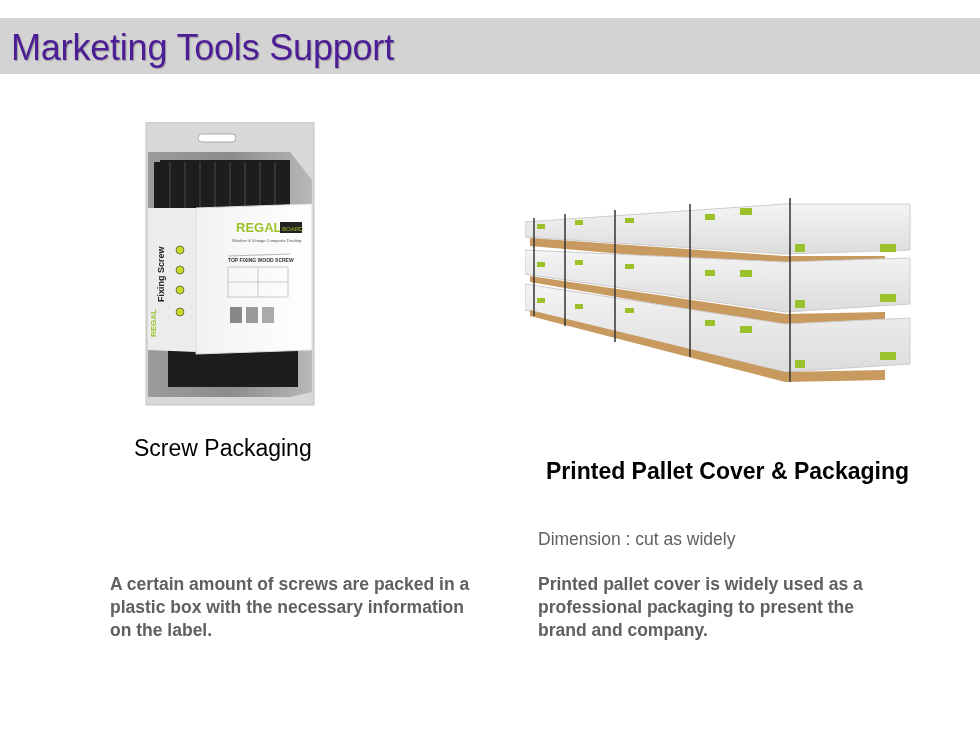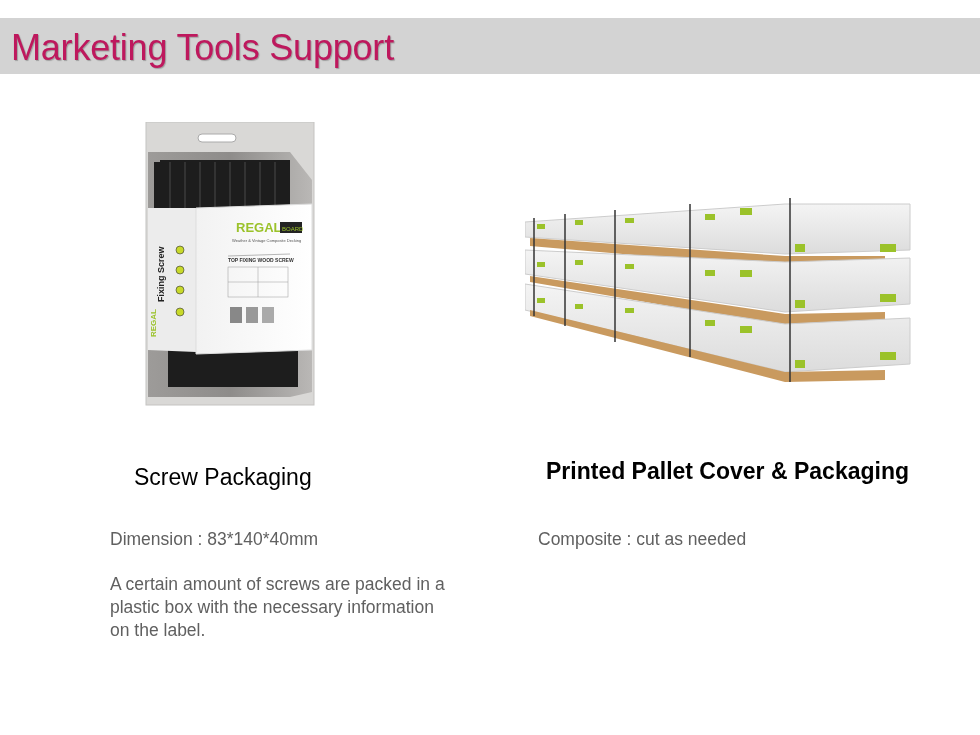--- a/index.html
+++ b/index.html
@@ -16,7 +16,7 @@
     }
     .page-title {
       position: absolute; left: 11px; top: 27px;
-      font-size: 36px; color: #be185d;
+      font-size: 36px; color: #4c1d95;
       text-shadow: 1px 1px 1px rgba(0,0,0,0.25);
       letter-spacing: -0.2px;
       white-space: nowrap;

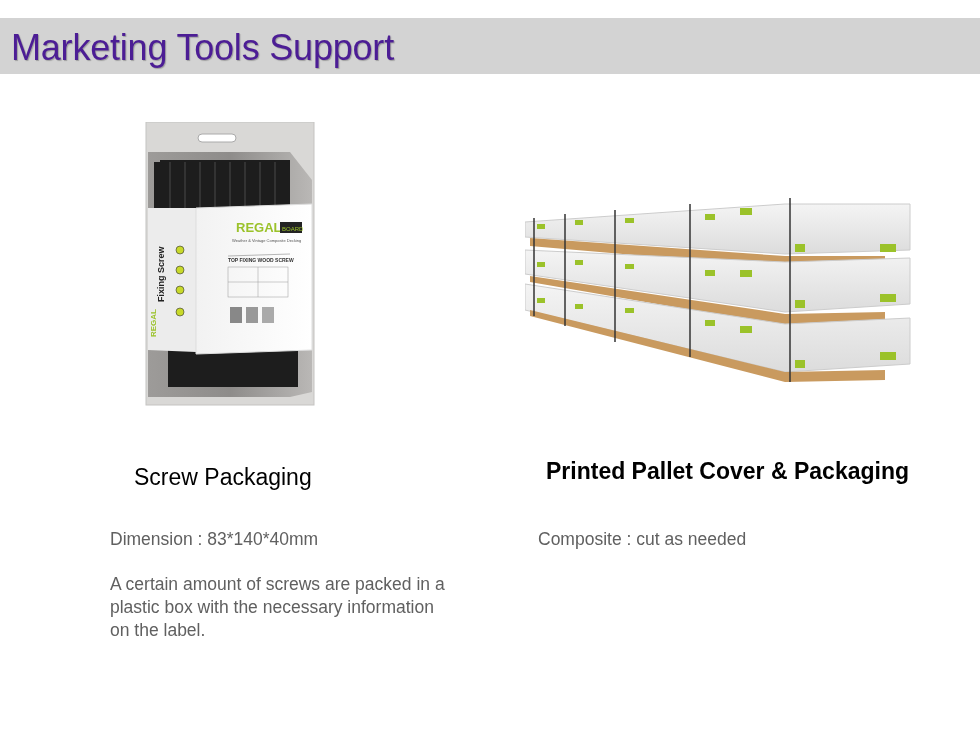--- a/index.html
+++ b/index.html
@@ -166,7 +166,7 @@
     </svg>
   </div>
 
-  <div class="product-title" style="left:134px; top:464px;">Screw Packaging</div>
+  <div class="product-title" style="left:134px; top:435px;">Screw Packaging</div>
   <div class="dimension" style="left:110px; top:528px;">Dimension : 83*140*40mm</div>
   <div class="desc" style="left:110px; top:573px; width:400px;">A certain amount of screws are packed in a
 plastic box with the necessary information

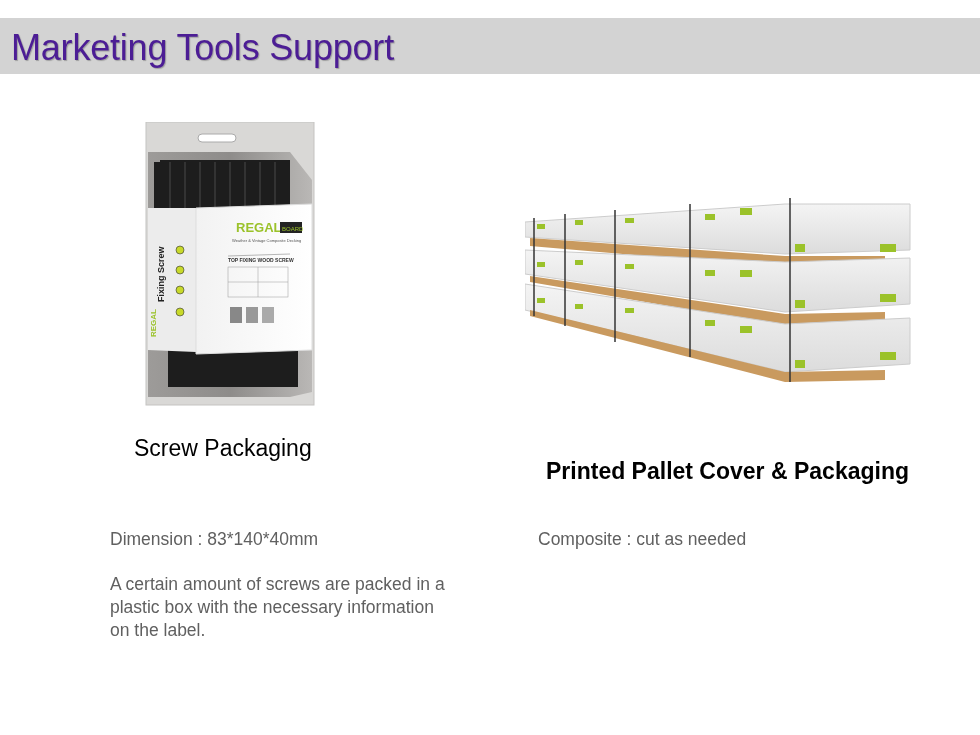--- a/index.html
+++ b/index.html
@@ -167,7 +167,6 @@
   </div>
 
   <div class="product-title" style="left:134px; top:435px;">Screw Packaging</div>
-  <div class="dimension" style="left:110px; top:528px;">Dimension : 83*140*40mm</div>
   <div class="desc" style="left:110px; top:573px; width:400px;">A certain amount of screws are packed in a
 plastic box with the necessary information
 on the label.</div>

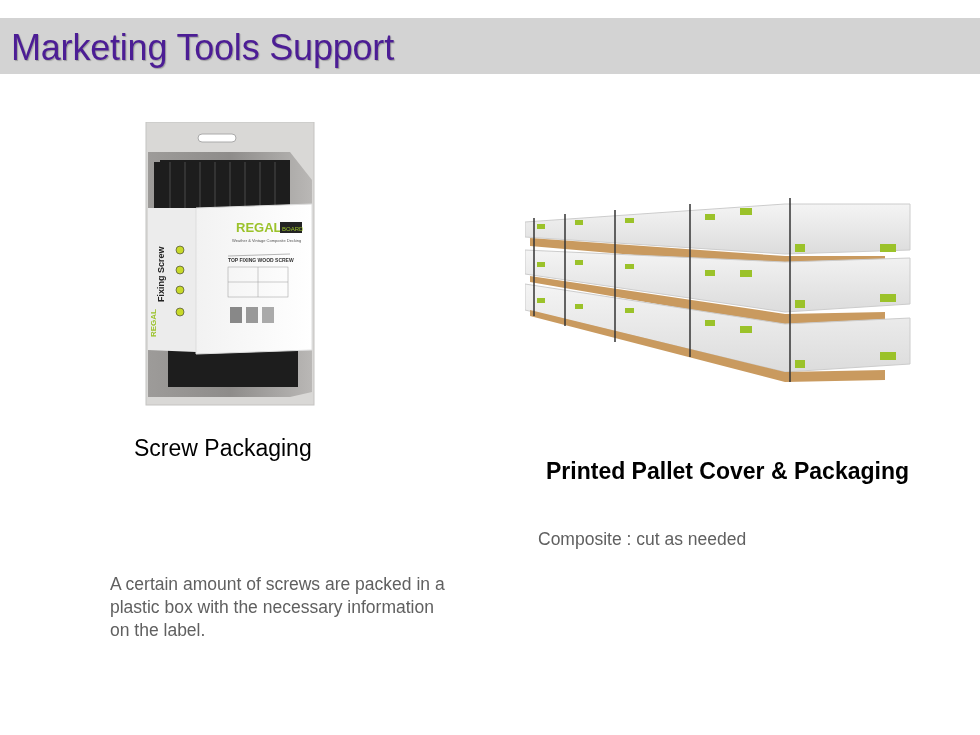--- a/index.html
+++ b/index.html
@@ -172,7 +172,7 @@
 on the label.</div>
 
   <div class="product-title" style="left:546px; top:458px;font-weight:bold;">Printed Pallet Cover &amp; Packaging</div>
-  <div class="dimension" style="left:538px; top:528px;">Composite : cut as needed</div>
+  <div class="dimension" style="left:538px; top:528px;">Dimension : cut as widely</div>
 </div>
 
 </body></html>

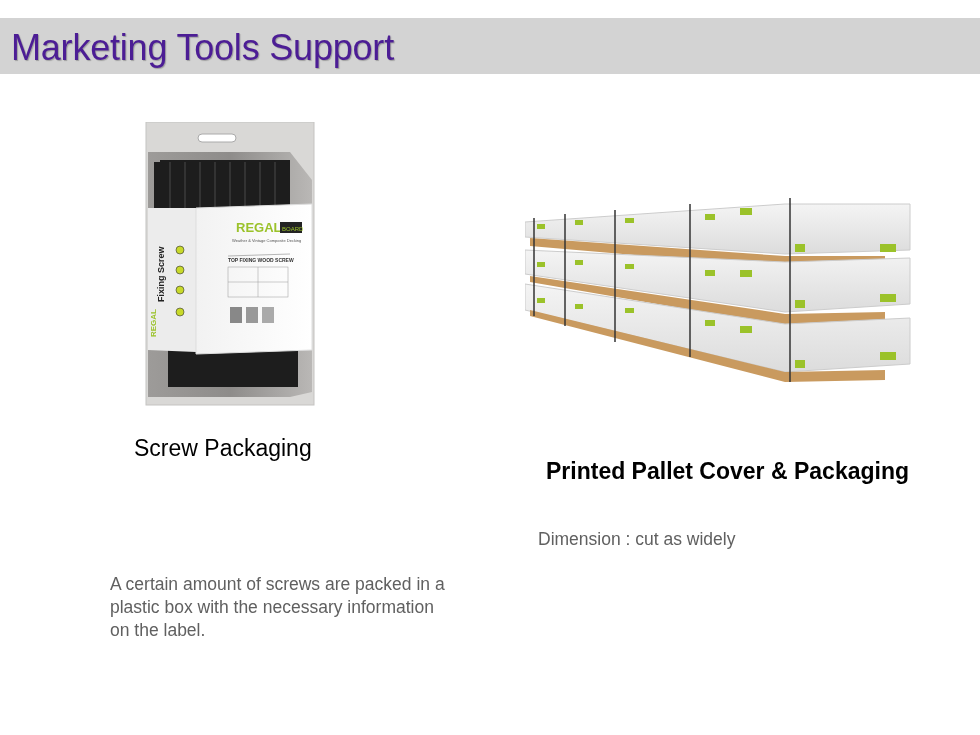--- a/index.html
+++ b/index.html
@@ -27,7 +27,7 @@
     .dimension, .desc {
       position: absolute; font-size: 17.5px; color: #606060; line-height: 23px;
     }
-    .desc { white-space: pre-line; }
+    .desc { white-space: pre-line; font-weight: bold; }
 
     
     .screw-box {

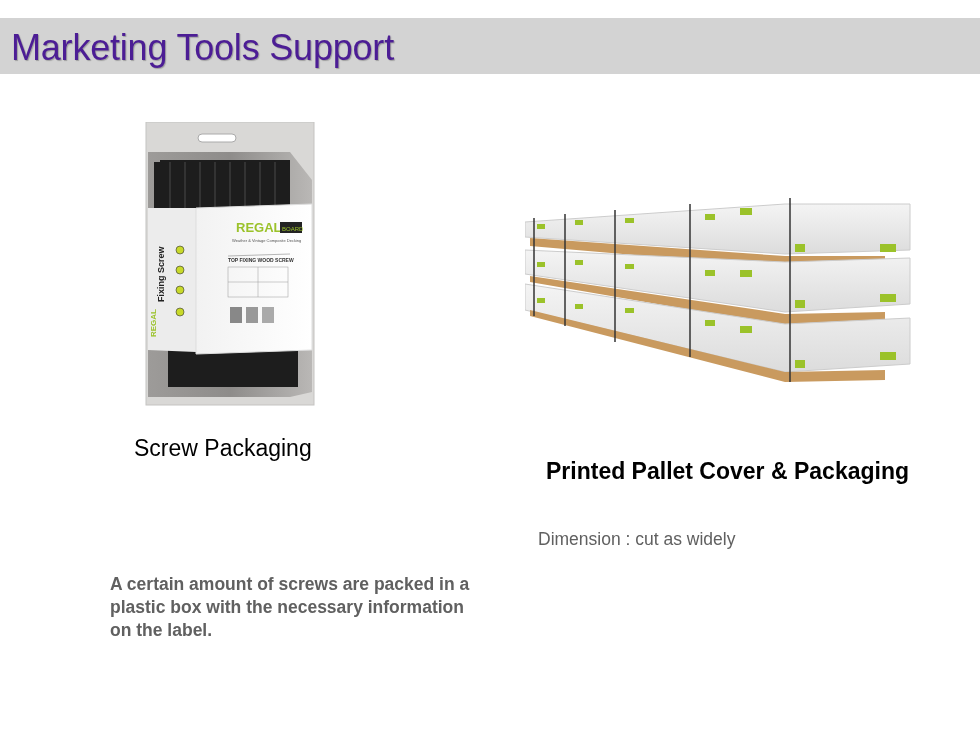--- a/index.html
+++ b/index.html
@@ -173,6 +173,9 @@
 
   <div class="product-title" style="left:546px; top:458px;font-weight:bold;">Printed Pallet Cover &amp; Packaging</div>
   <div class="dimension" style="left:538px; top:528px;">Dimension : cut as widely</div>
+  <div class="desc" style="left:538px; top:573px; width:400px;">Printed pallet cover is widely used as a
+professional packaging to present the
+brand and company.</div>
 </div>
 
 </body></html>

